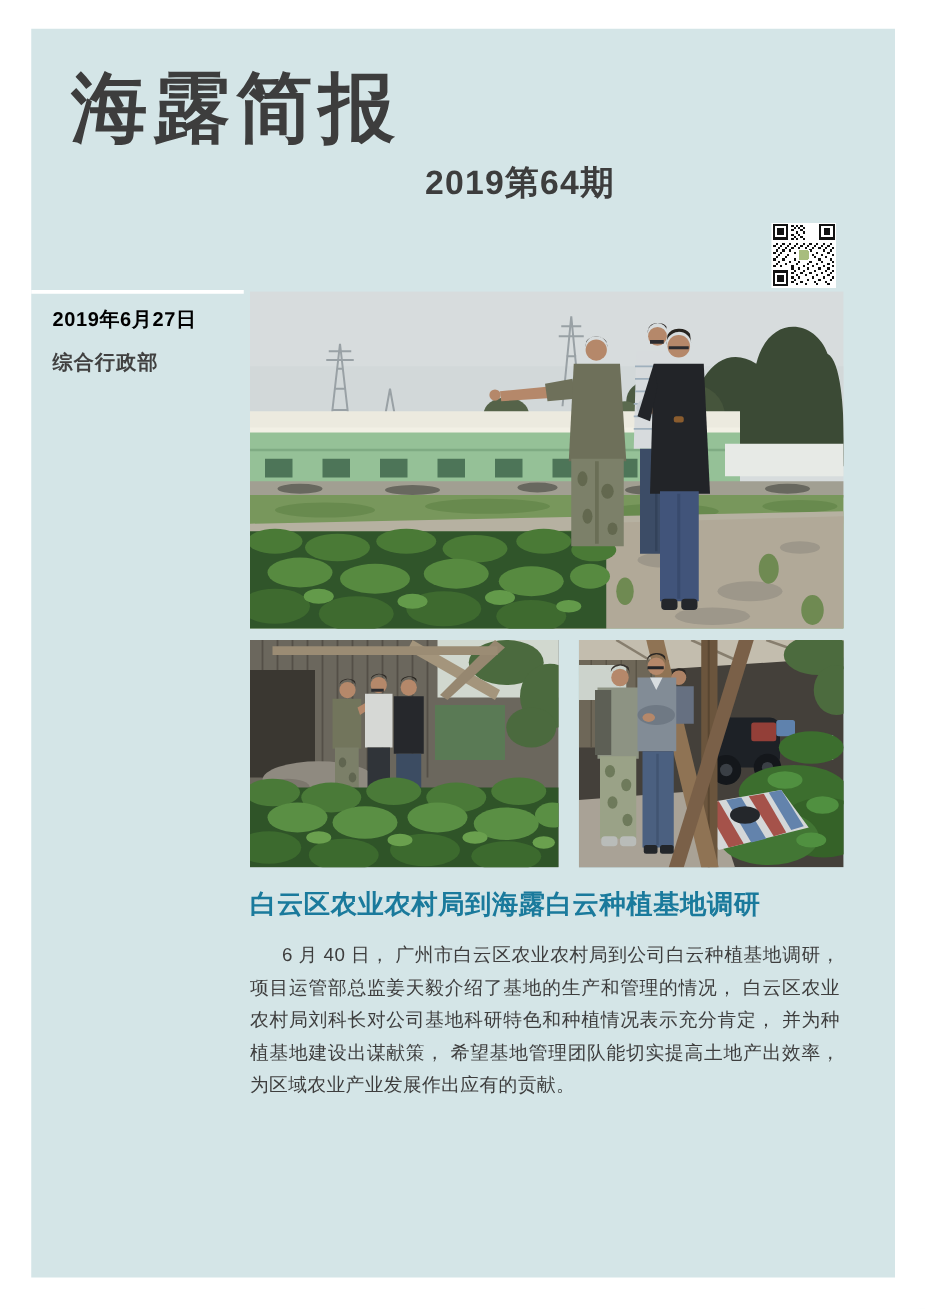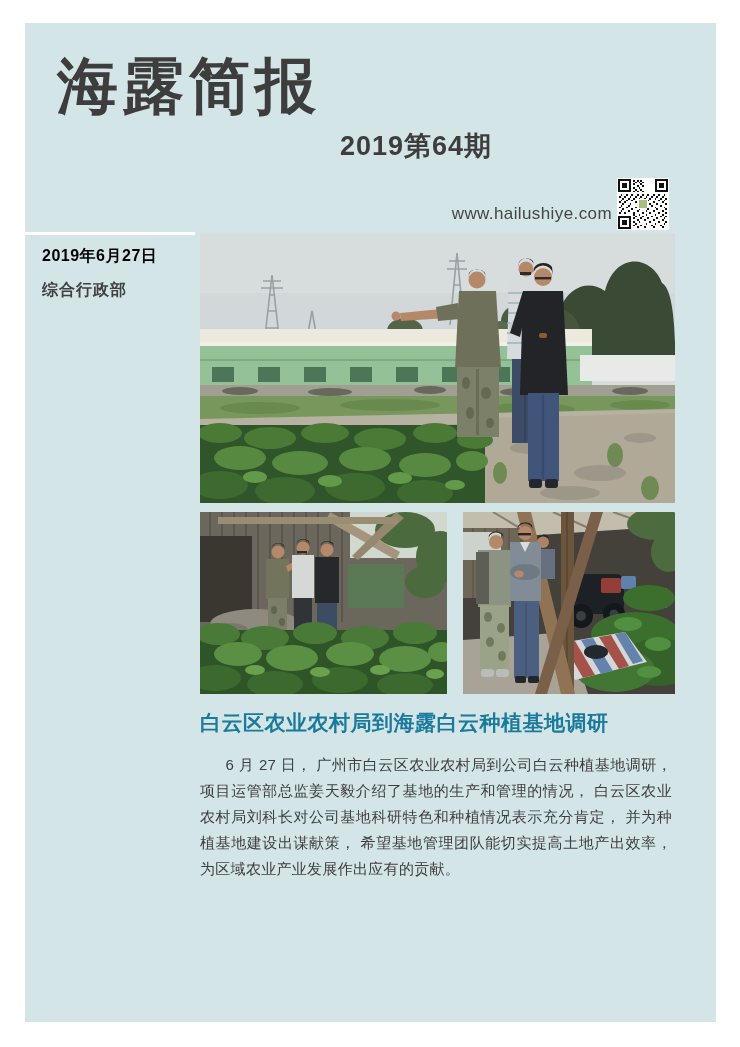--- a/index.html
+++ b/index.html
@@ -103,7 +103,6 @@
   <h1 class="abs masthead-title">海露简报</h1>
   <div class="abs masthead-issue">2019第64期</div>
 
-  <div class="abs website">www.hailushiye.com</div>
 
   <div class="abs qr photo">
     <svg viewBox="0 0 29 29" shape-rendering="crispEdges" aria-hidden="true">

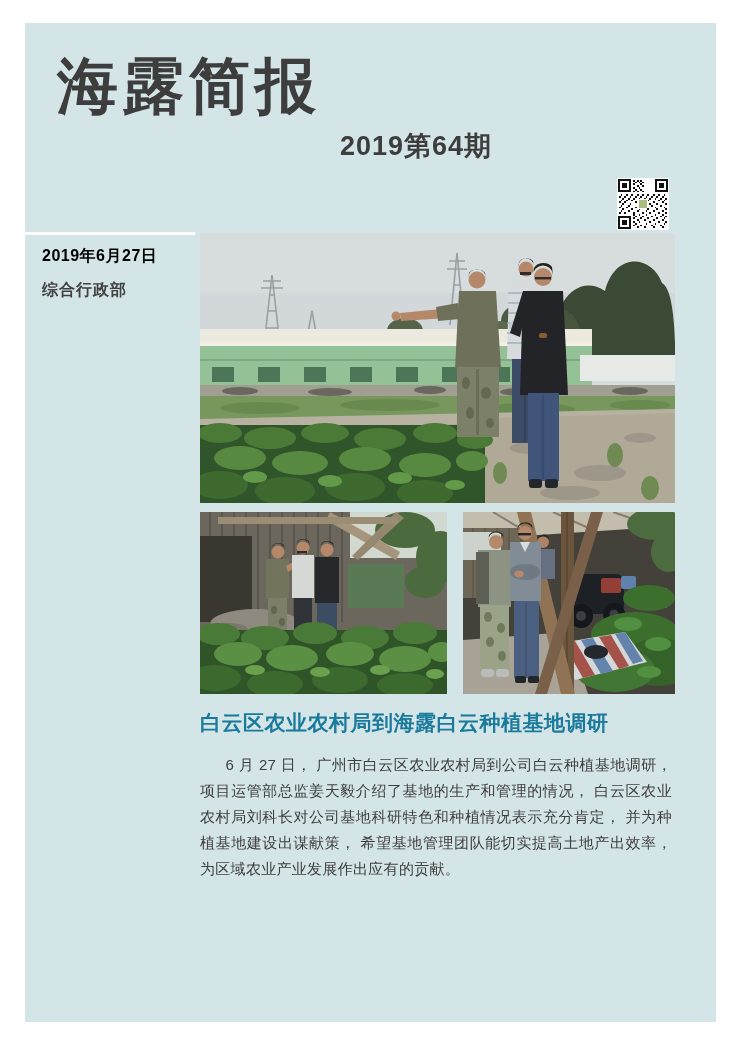--- a/index.html
+++ b/index.html
@@ -462,7 +462,7 @@
   </div>
 
   <h2 class="abs article-heading">白云区农业农村局到海露白云种植基地调研</h2>
-  <p class="abs article-body">6 月 27 日， 广州市白云区农业农村局到公司白云种植基地调研， 项目运管部总监姜天毅介绍了基地的生产和管理的情况， 白云区农业农村局刘科长对公司基地科研特色和种植情况表示充分肯定， 并为种植基地建设出谋献策， 希望基地管理团队能切实提高土地产出效率， 为区域农业产业发展作出应有的贡献。</p>
+  <p class="abs article-body">6 月 40 日， 广州市白云区农业农村局到公司白云种植基地调研， 项目运管部总监姜天毅介绍了基地的生产和管理的情况， 白云区农业农村局刘科长对公司基地科研特色和种植情况表示充分肯定， 并为种植基地建设出谋献策， 希望基地管理团队能切实提高土地产出效率， 为区域农业产业发展作出应有的贡献。</p>
 </div>
 
 </body></html>

